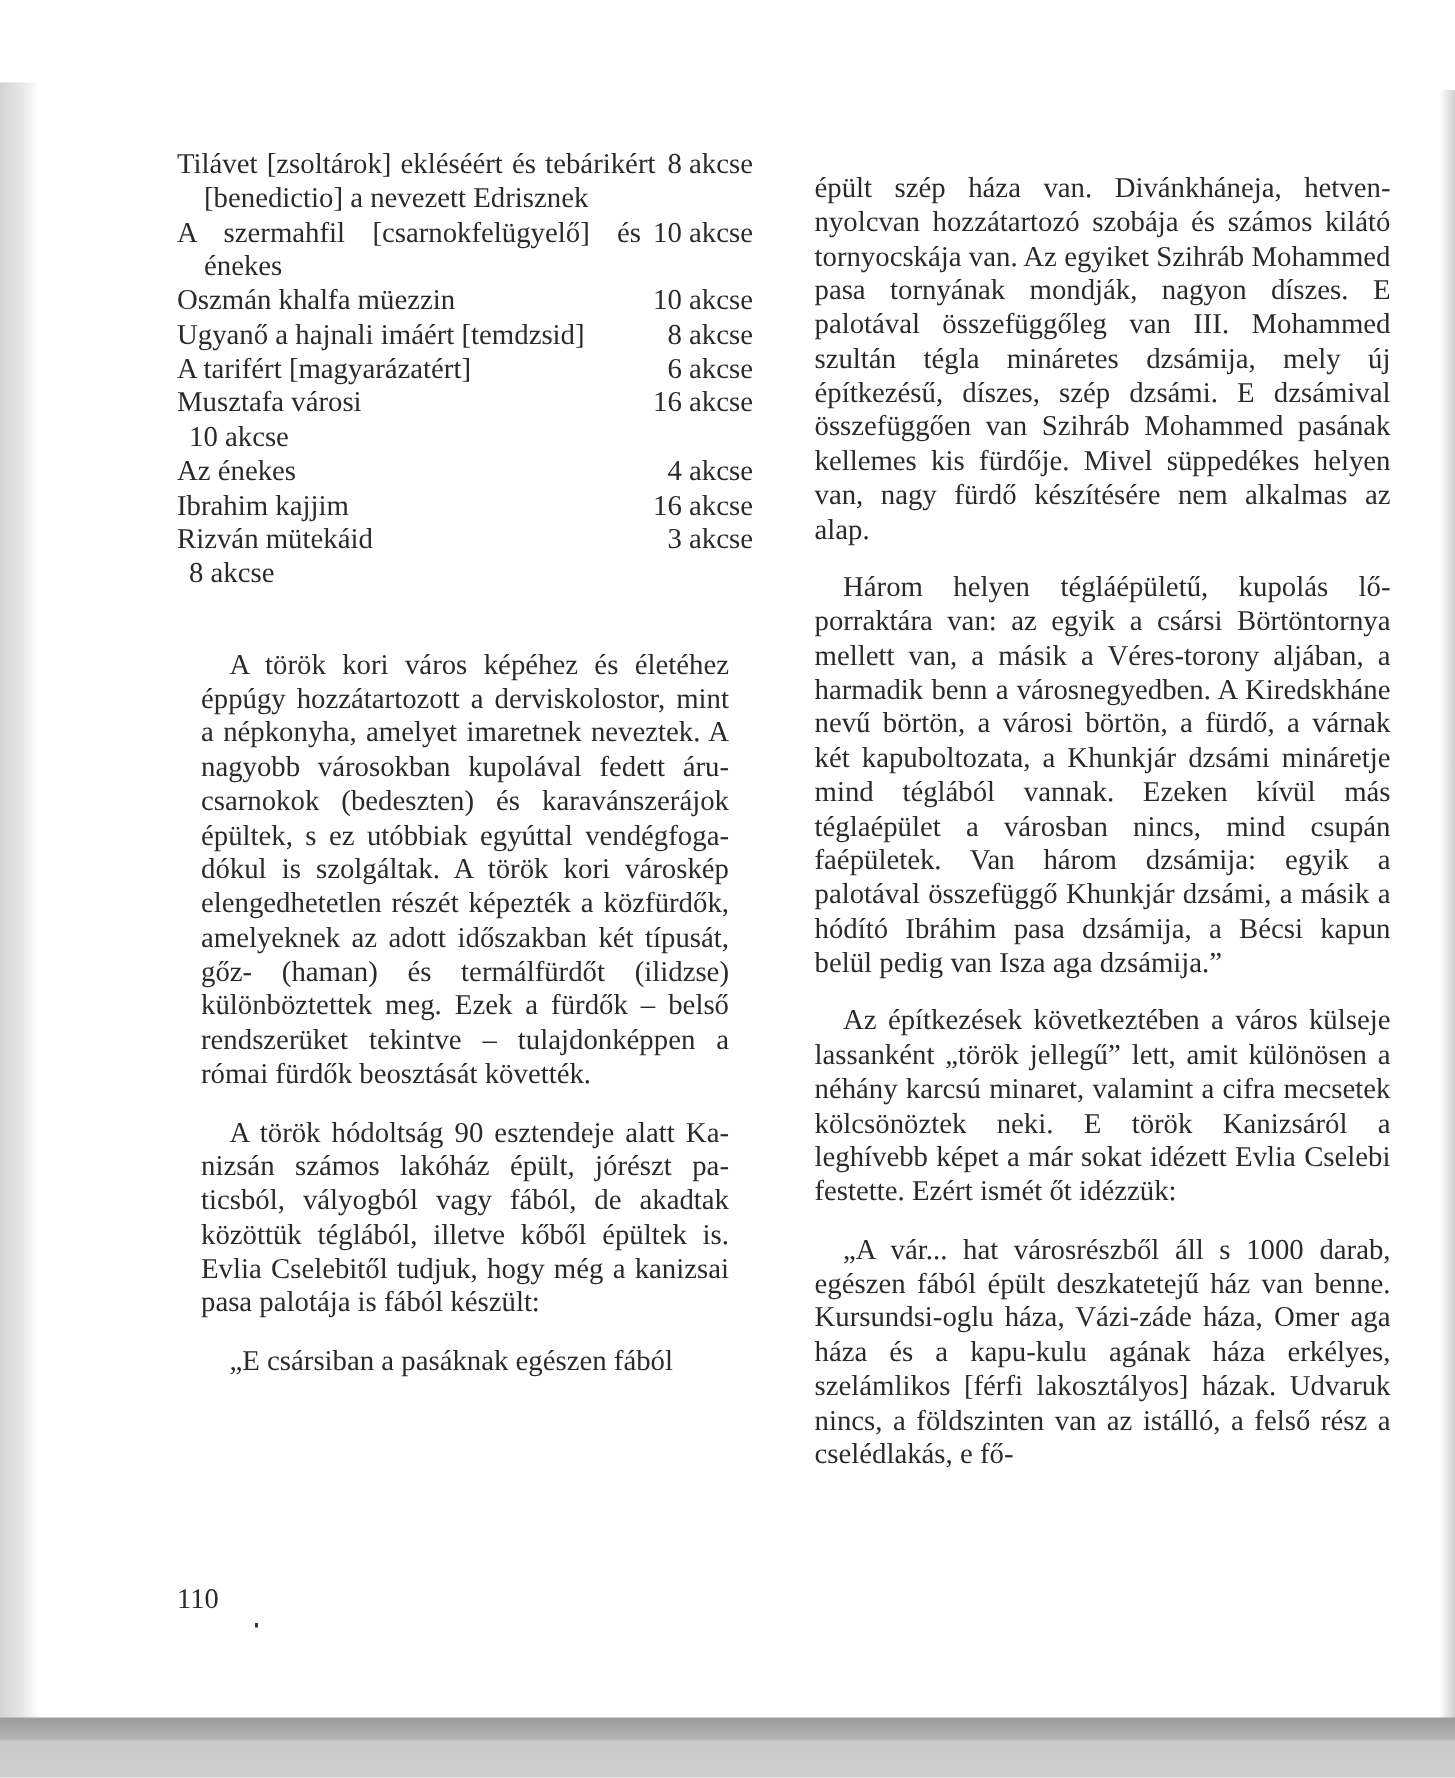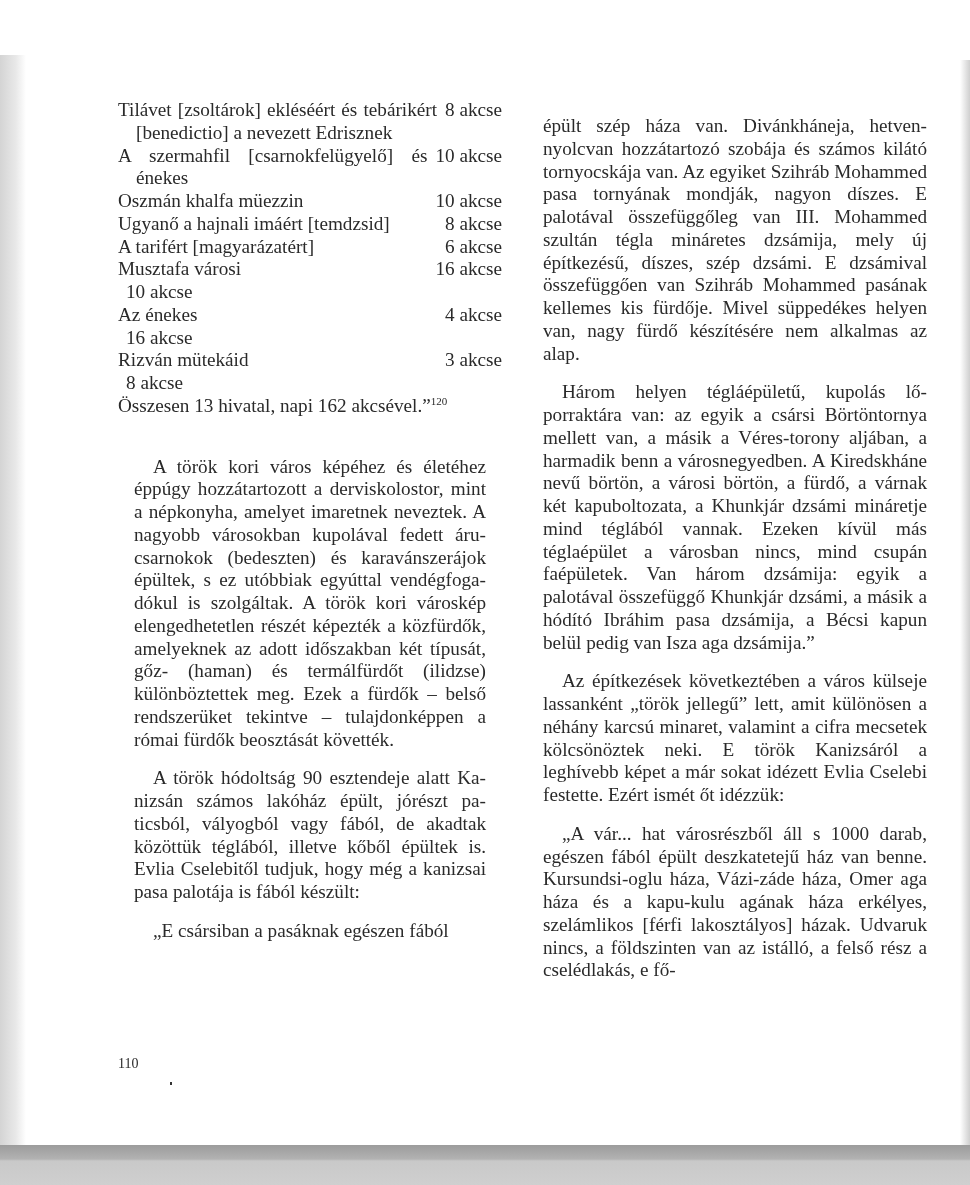--- a/index.html
+++ b/index.html
@@ -80,6 +80,7 @@
     <span class="amount">4 akcse</span>
   </div>
   <div class="entry">
+    <span class="label">Ibrahim kajjim</span>
     <span class="amount">16 akcse</span>
   </div>
   <div class="entry">

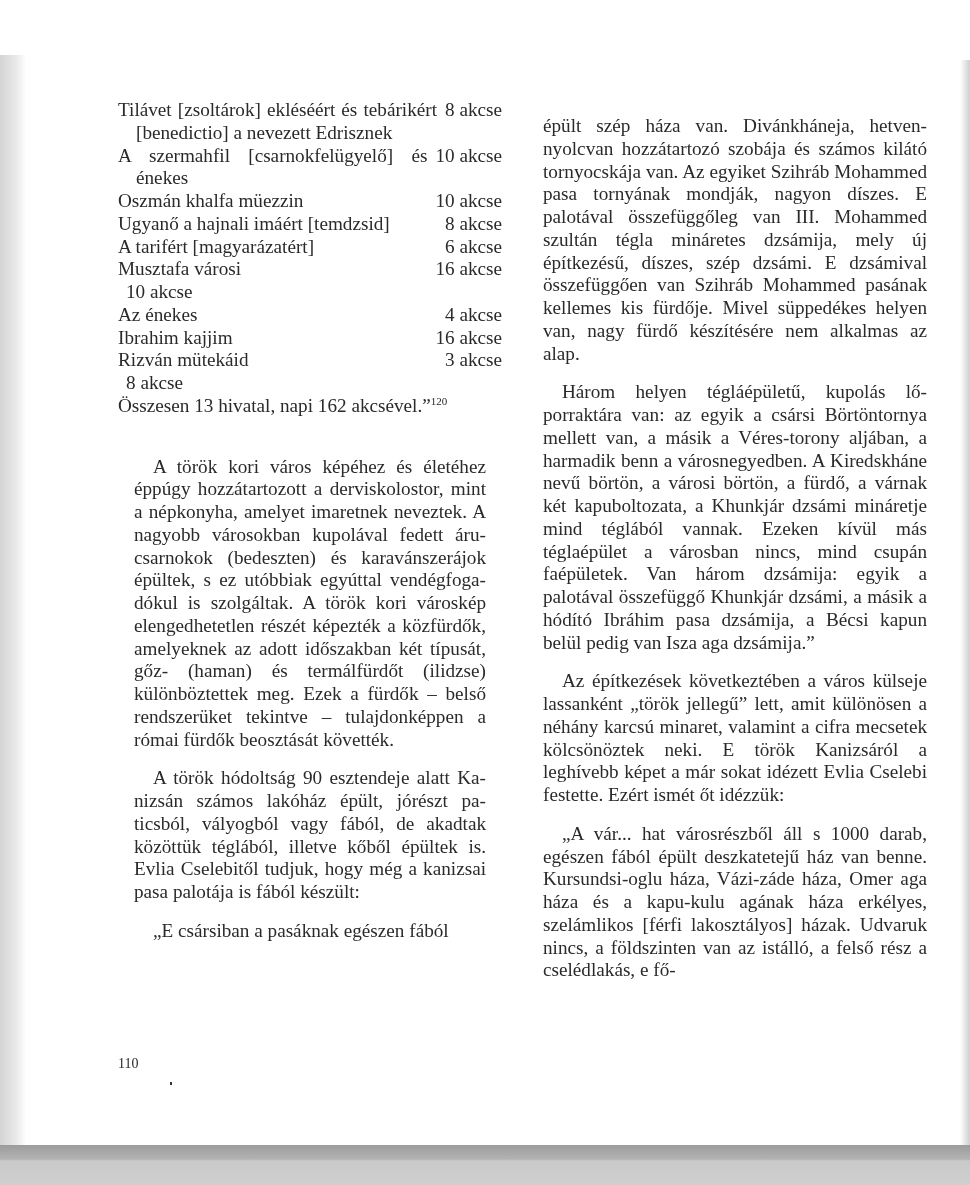--- a/index.html
+++ b/index.html
@@ -90,9 +90,6 @@
   <div class="entry">
     <span class="amount">8 akcse</span>
   </div>
-  <div class="entry total">
-    <span class="label"><span>Összesen 13 hivatal, napi 162 akcsével.”</span><sup class="fn">120</sup></span>
-  </div>
 
   <div class="gap"></div>
 

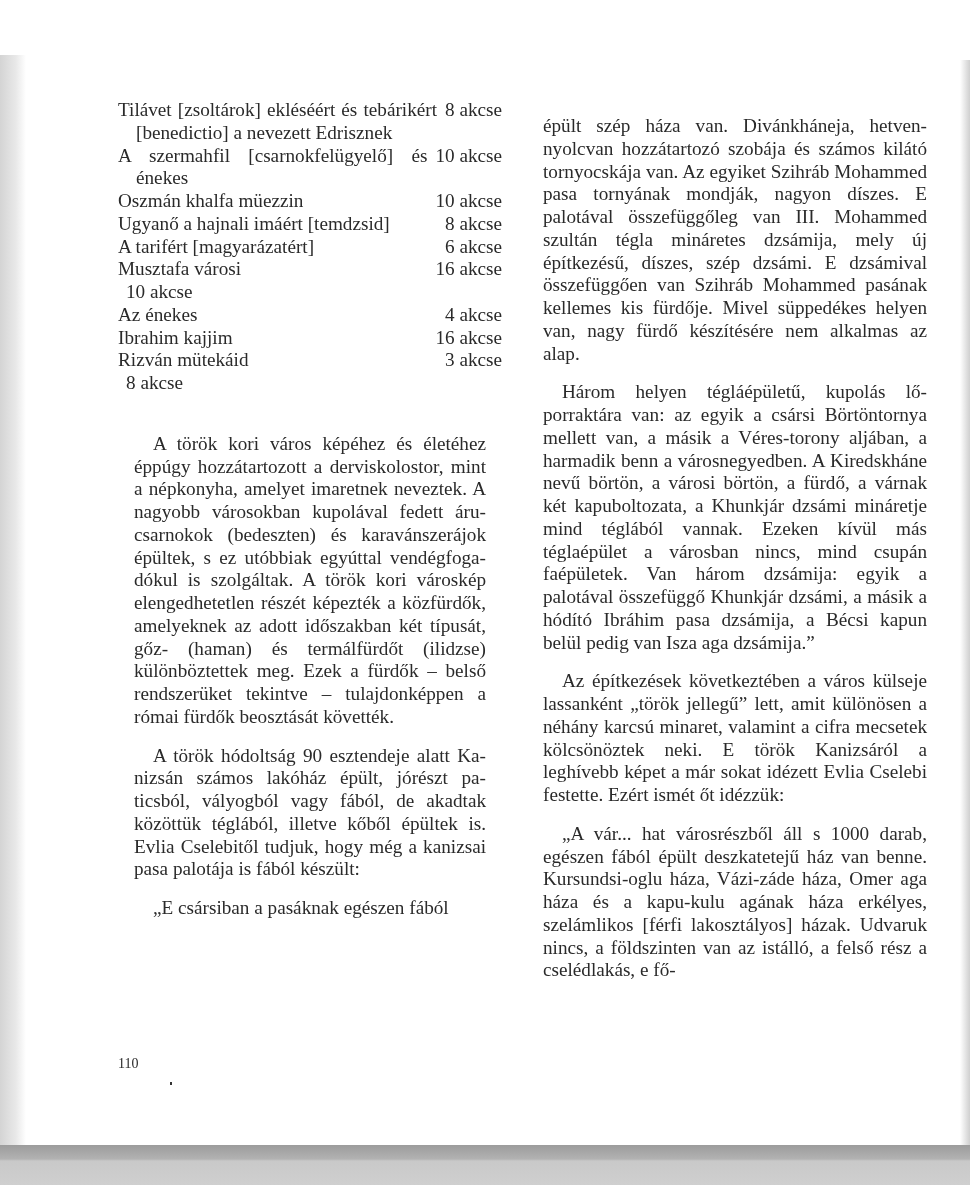--- a/index.html
+++ b/index.html
@@ -36,7 +36,7 @@
   .gap { height: 22px; }
 
   .page-number {
-    position: absolute; left: 118px; top: 1056px; font-size: 14px;
+    position: absolute; left: 118px; top: 1056px; font-size: 19px;
   }
   .speck { position: absolute; left: 170px; top: 1082px; width: 2px; height: 3px; background: #333; }
 </style>

